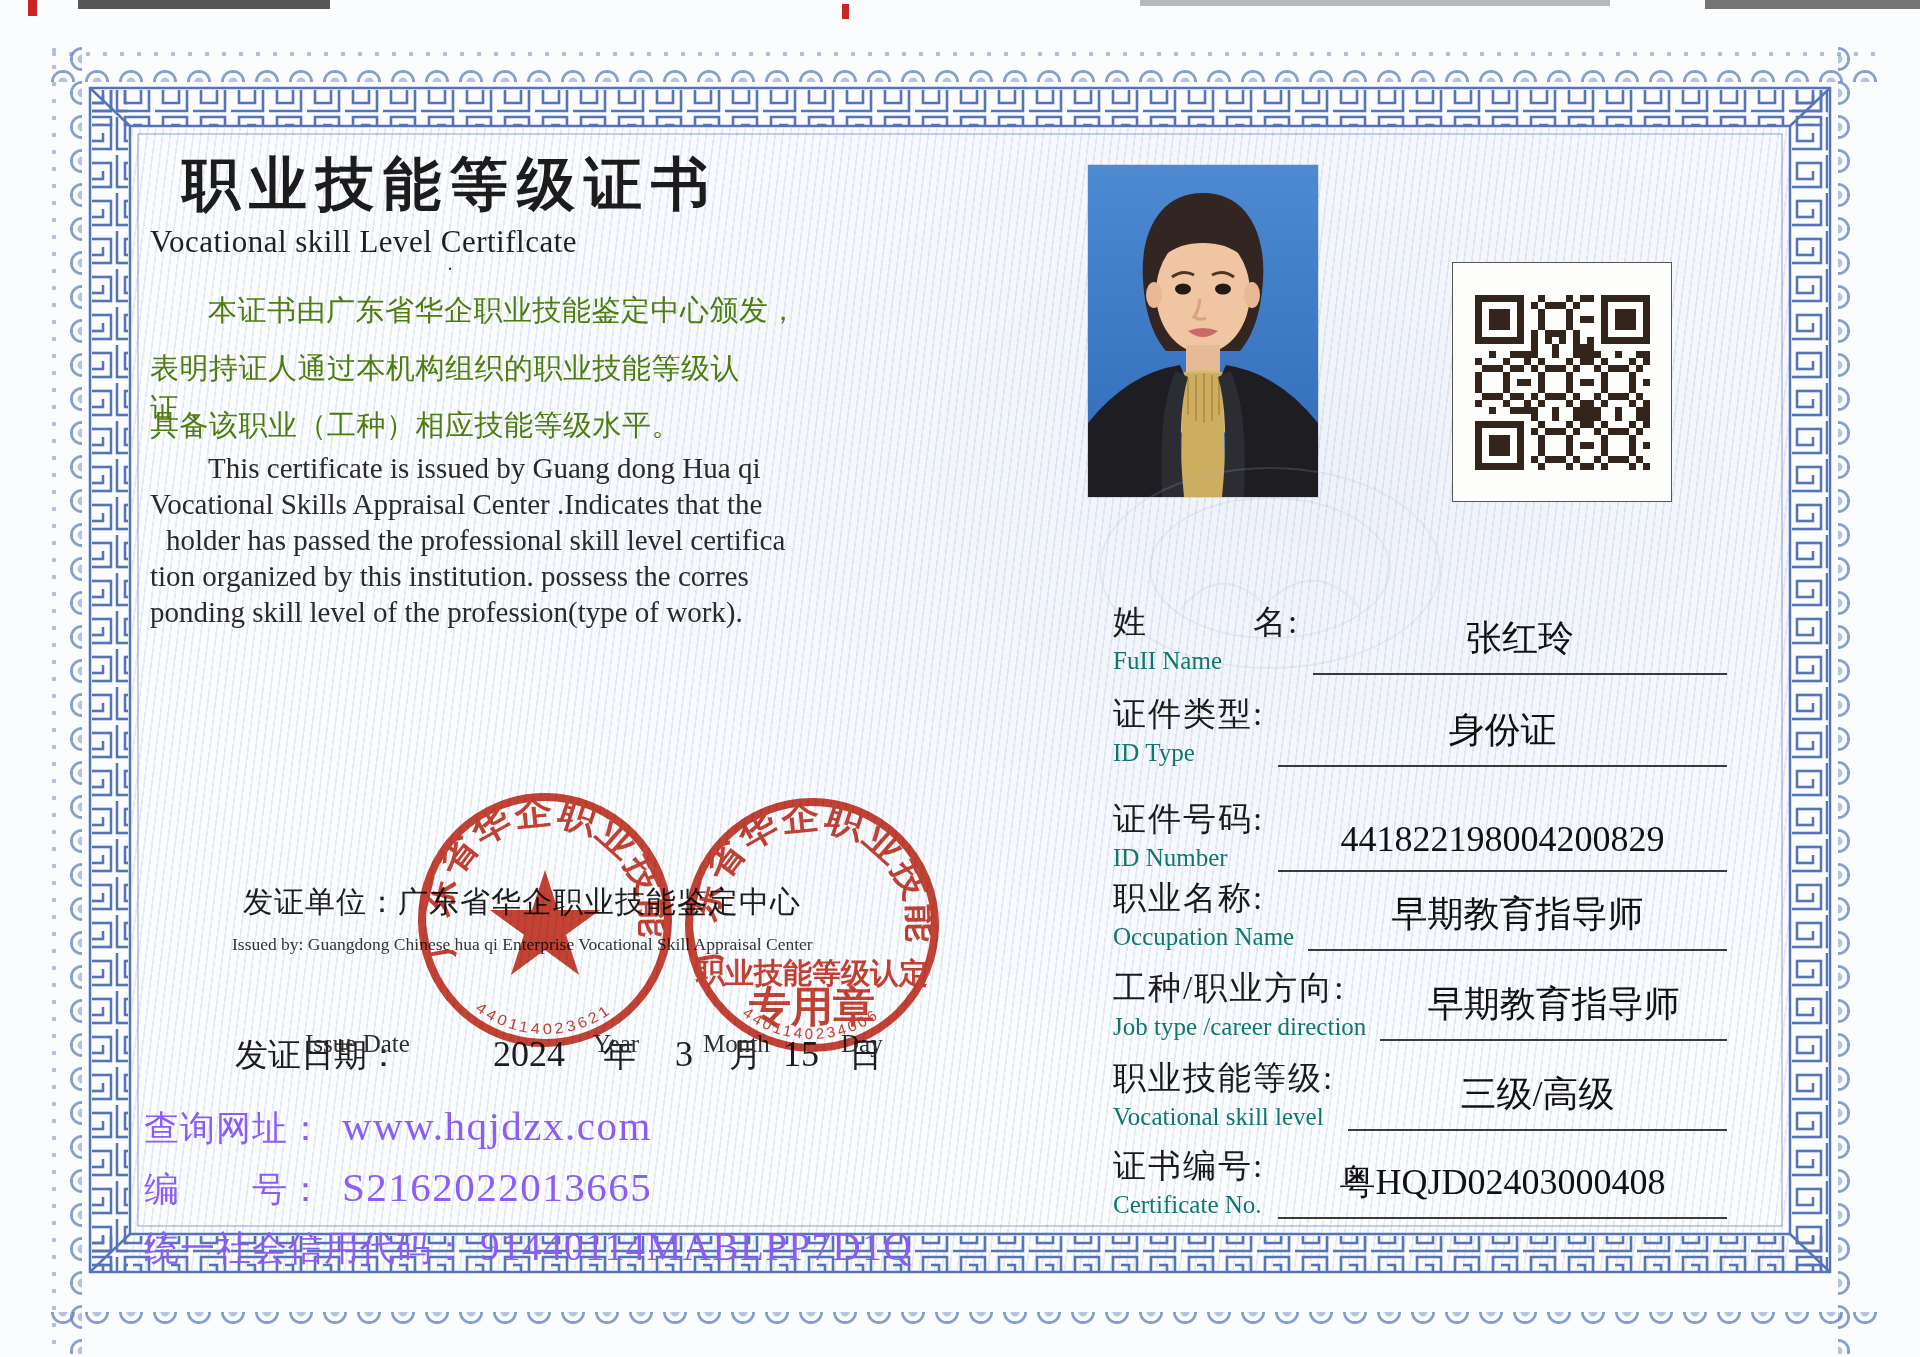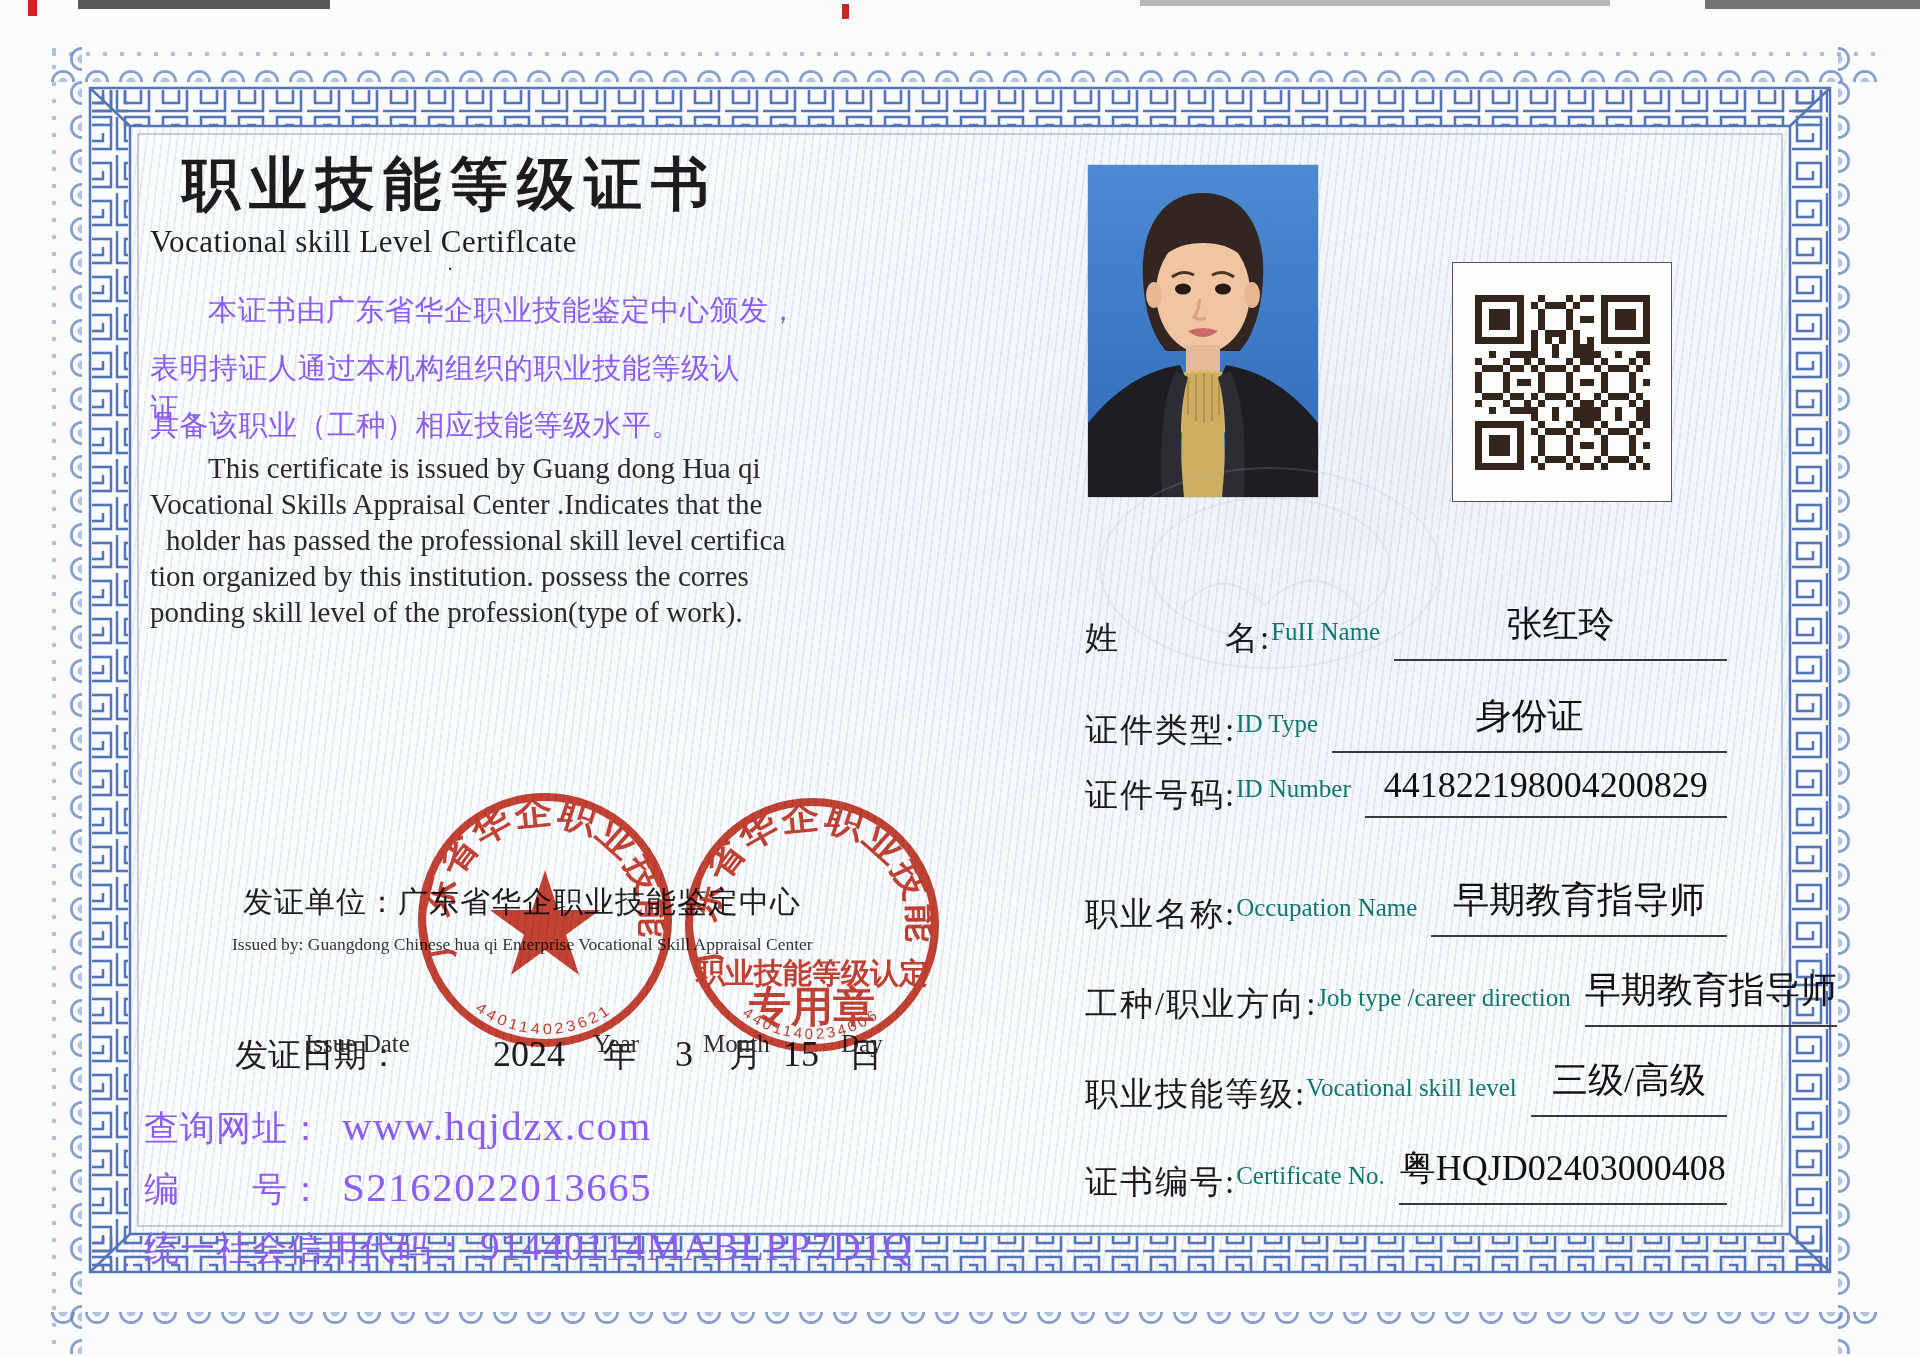--- a/index.html
+++ b/index.html
@@ -52,7 +52,7 @@
   .title-en{left:150px;top:224px;width:600px;text-align:left;
     font-size:31px;color:#1f1f1f;letter-spacing:.5px;}
   .title-dot{left:150px;top:258px;width:600px;text-align:center;font-size:20px;color:#333;}
-  .zh-par{font-size:29px;letter-spacing:.5px;color:#8b5cf6;left:150px;width:640px;}
+  .zh-par{font-size:29px;letter-spacing:.5px;color:#4d7c0f;left:150px;width:640px;}
   .zp1{top:291px;padding-left:58px;}
   .zp2{top:349px;}
   .zp3{top:406px;}

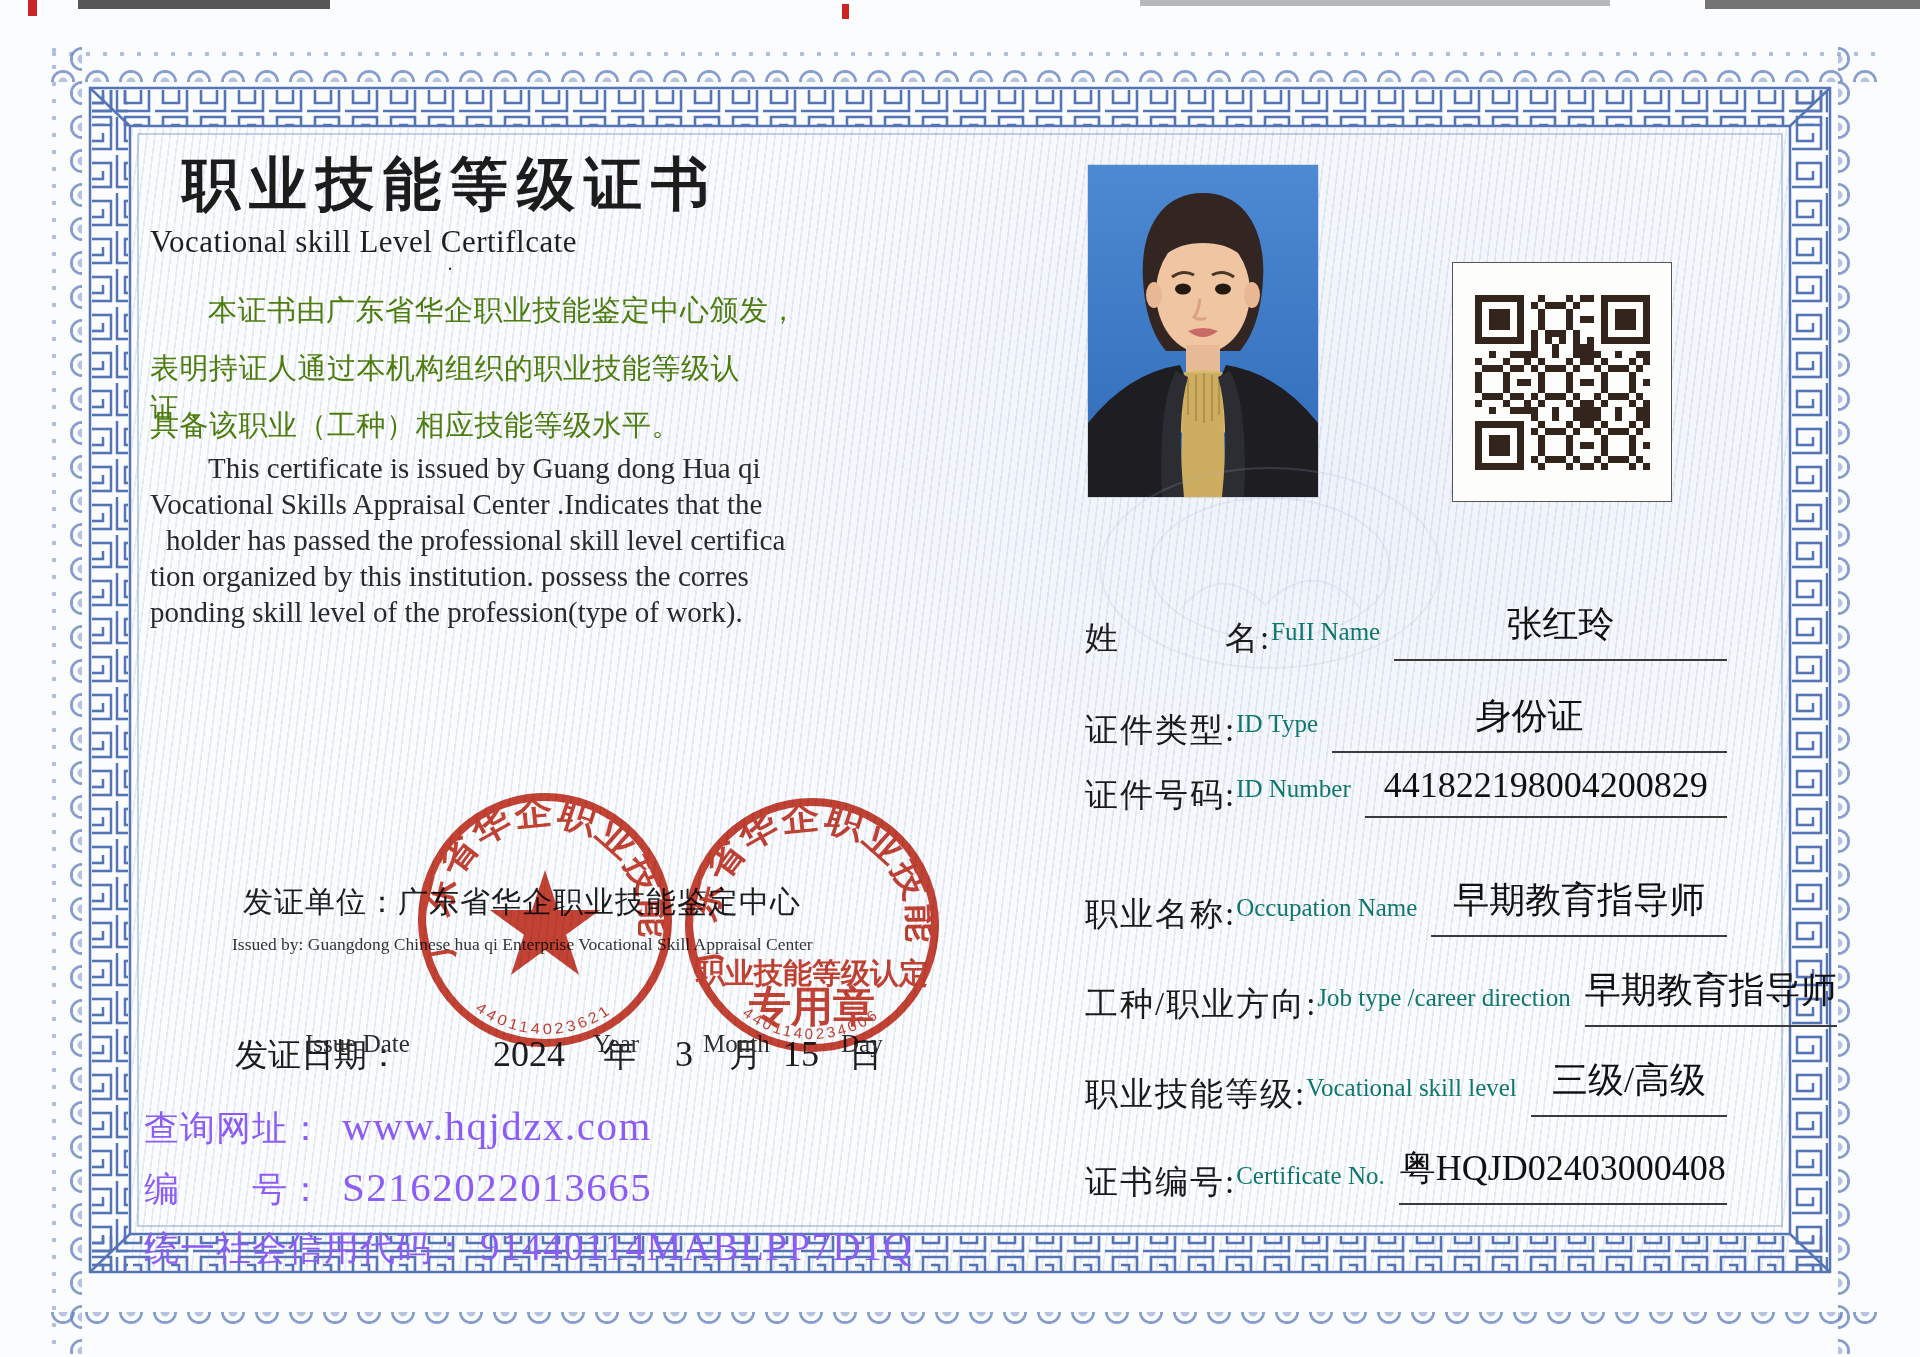--- a/index.html
+++ b/index.html
@@ -88,7 +88,7 @@
   .bl-credit .val{font-size:39px;margin-left:12px;}
   
   .field{position:absolute;left:1085px;width:642px;display:flex;align-items:flex-end;}
-  .field .lbl{display:flex;flex-direction:row;flex:0 0 auto;}
+  .field .lbl{display:flex;flex-direction:column;flex:0 0 auto;margin-left:28px;}
   .lbl-zh{font-size:33px;letter-spacing:2px;color:#1b1b1b;white-space:nowrap;}
   .lbl-en{font-size:25px;color:#0f766e;text-align:left;white-space:nowrap;margin-top:2px;}
   .field .val{flex:1 1 auto;margin-left:14px;border-bottom:2px solid #3a3a3a;

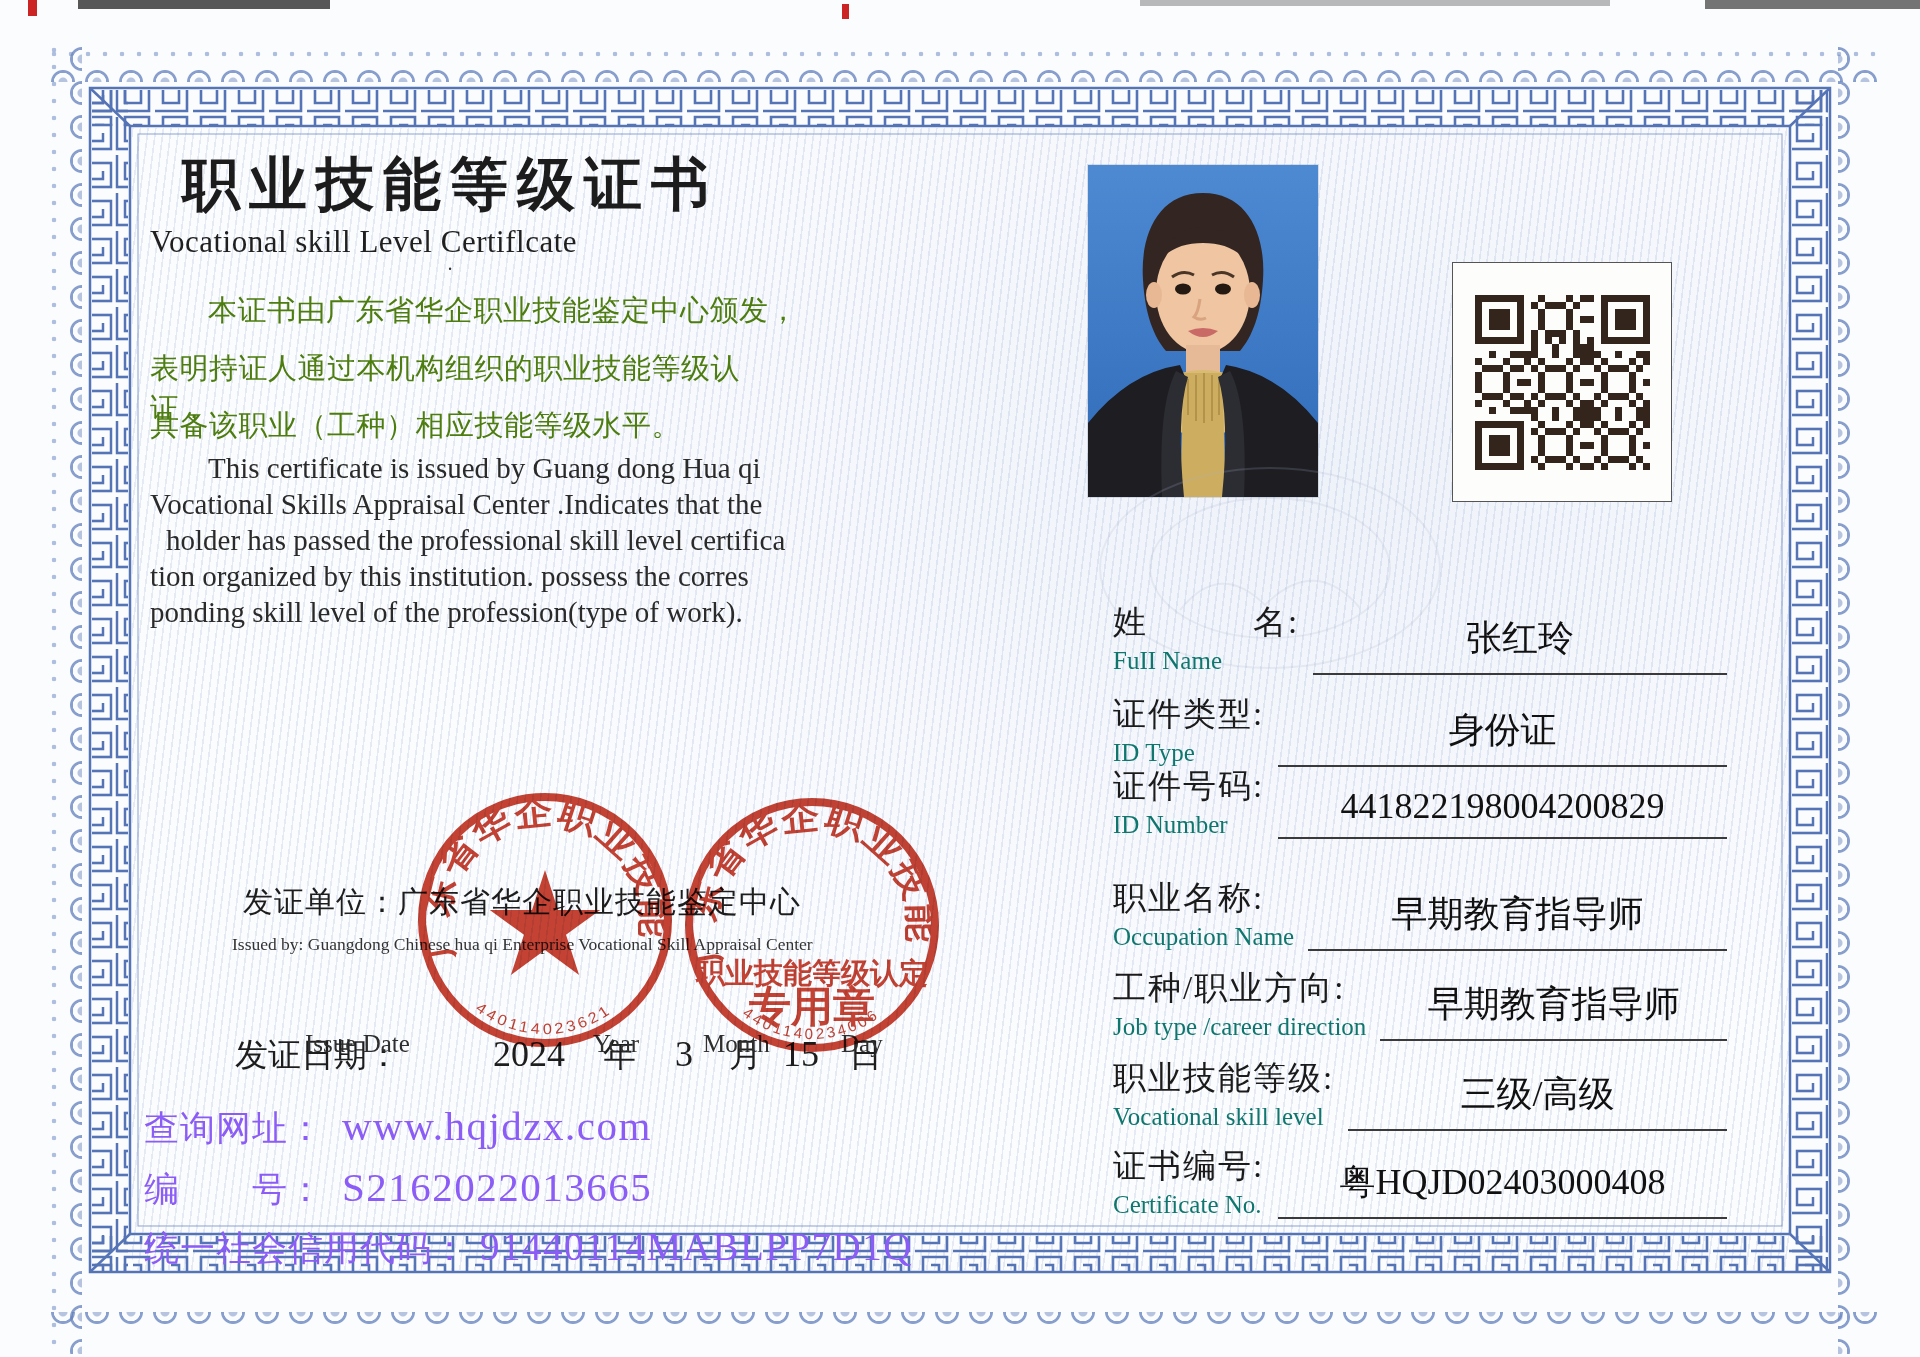--- a/index.html
+++ b/index.html
@@ -93,7 +93,7 @@
   .lbl-en{font-size:25px;color:#0f766e;text-align:left;white-space:nowrap;margin-top:2px;}
   .field .val{flex:1 1 auto;margin-left:14px;border-bottom:2px solid #3a3a3a;
     text-align:center;font-size:36px;color:#111;padding-bottom:10px;white-space:nowrap;}
-  .f1{top:600px;} .f2{top:692px;} .f3{top:764px;} .f4{top:876px;}
+  .f1{top:600px;} .f2{top:692px;} .f3{top:797px;} .f4{top:876px;}
   .f5{top:966px;} .f6{top:1056px;} .f7{top:1144px;}
   
   .photo{position:absolute;left:1088px;top:165px;width:230px;height:332px;box-shadow:0 0 0 1px rgba(120,140,170,.25);}

